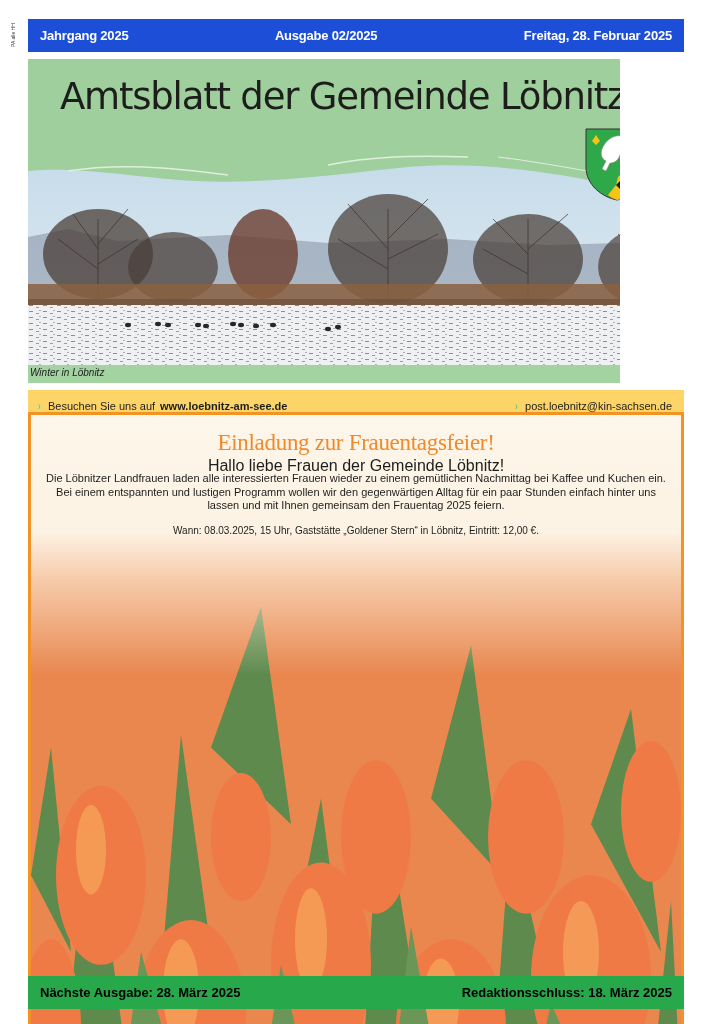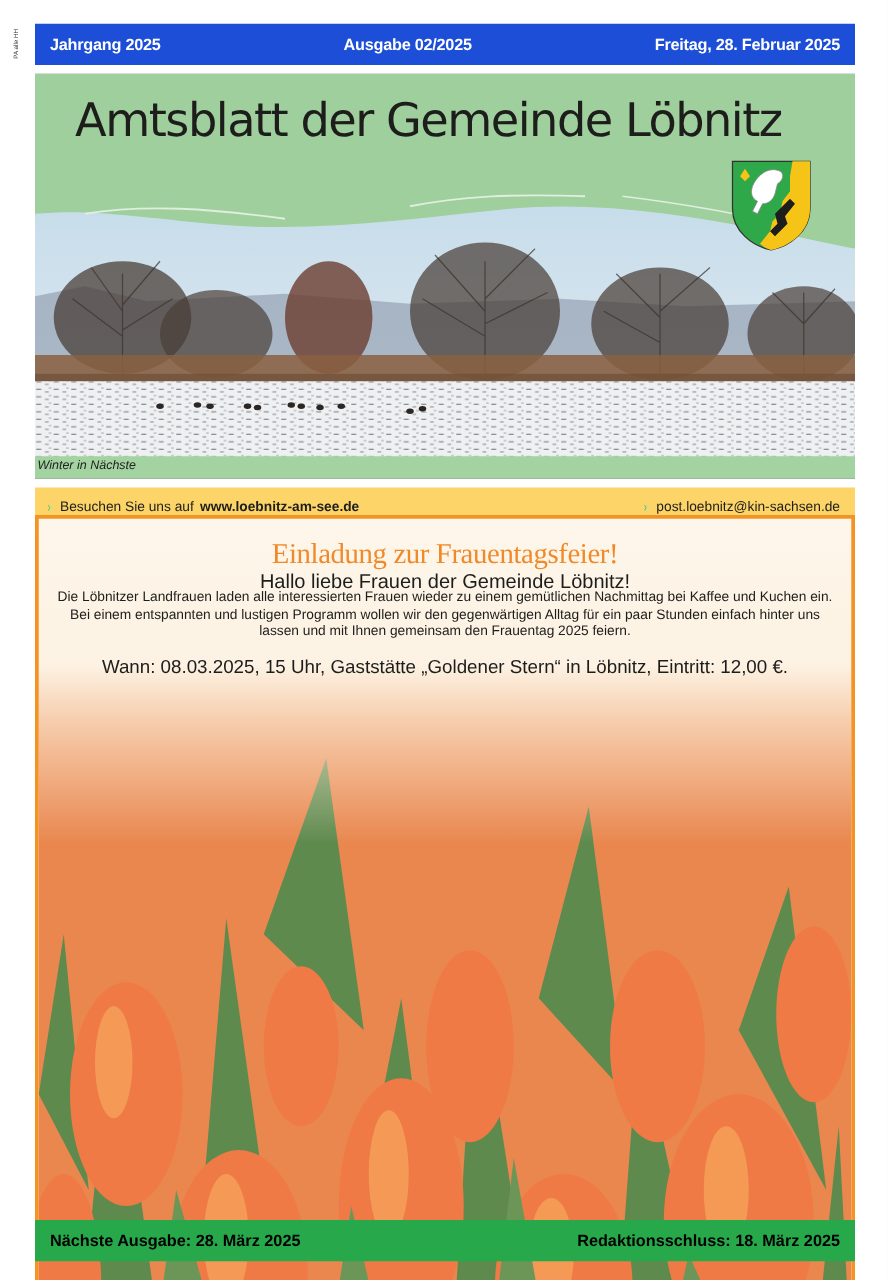--- a/index.html
+++ b/index.html
@@ -21,8 +21,8 @@
     .top-bar span { letter-spacing: -0.2px; }
 
     .header {
-      position: absolute; left: 28px; top: 59px; width: 656px; height: 324px;
-      overflow: hidden; background: #737373;
+      position: absolute; left: 28px; top: 59px; width: 592px; height: 324px;
+      overflow: hidden; background: #3b82f6;
     }
     .header-title {
       position: absolute; left: 32px; top: 16px; font-size: 37px; color: #1d1d1b;

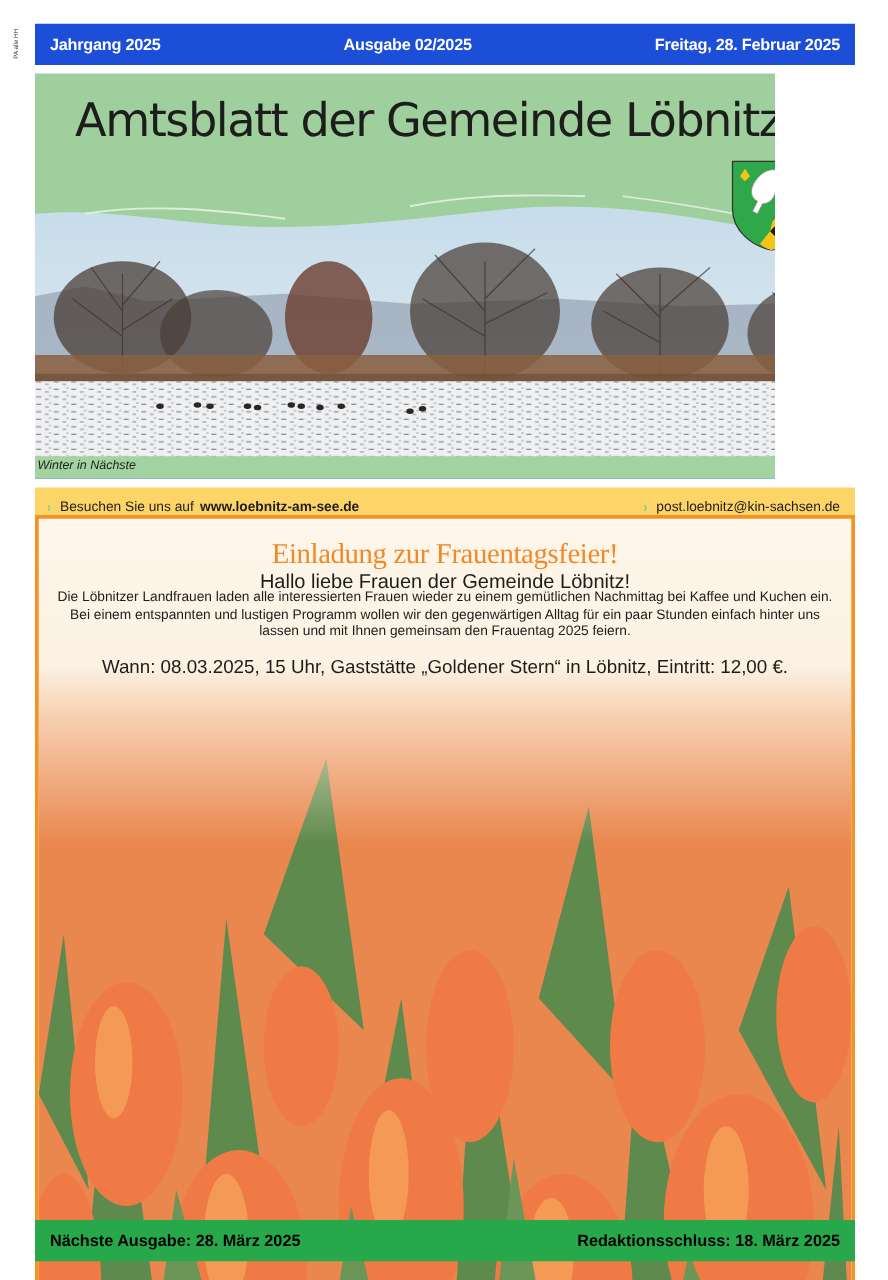--- a/index.html
+++ b/index.html
@@ -174,7 +174,7 @@
   </svg>
 
   <div class="caption-bar"></div>
-  <div class="caption">Winter in Nächste</div>
+  <div class="caption">Winter in Löbnitz</div>
 </div>
 
 <div class="info-bar">

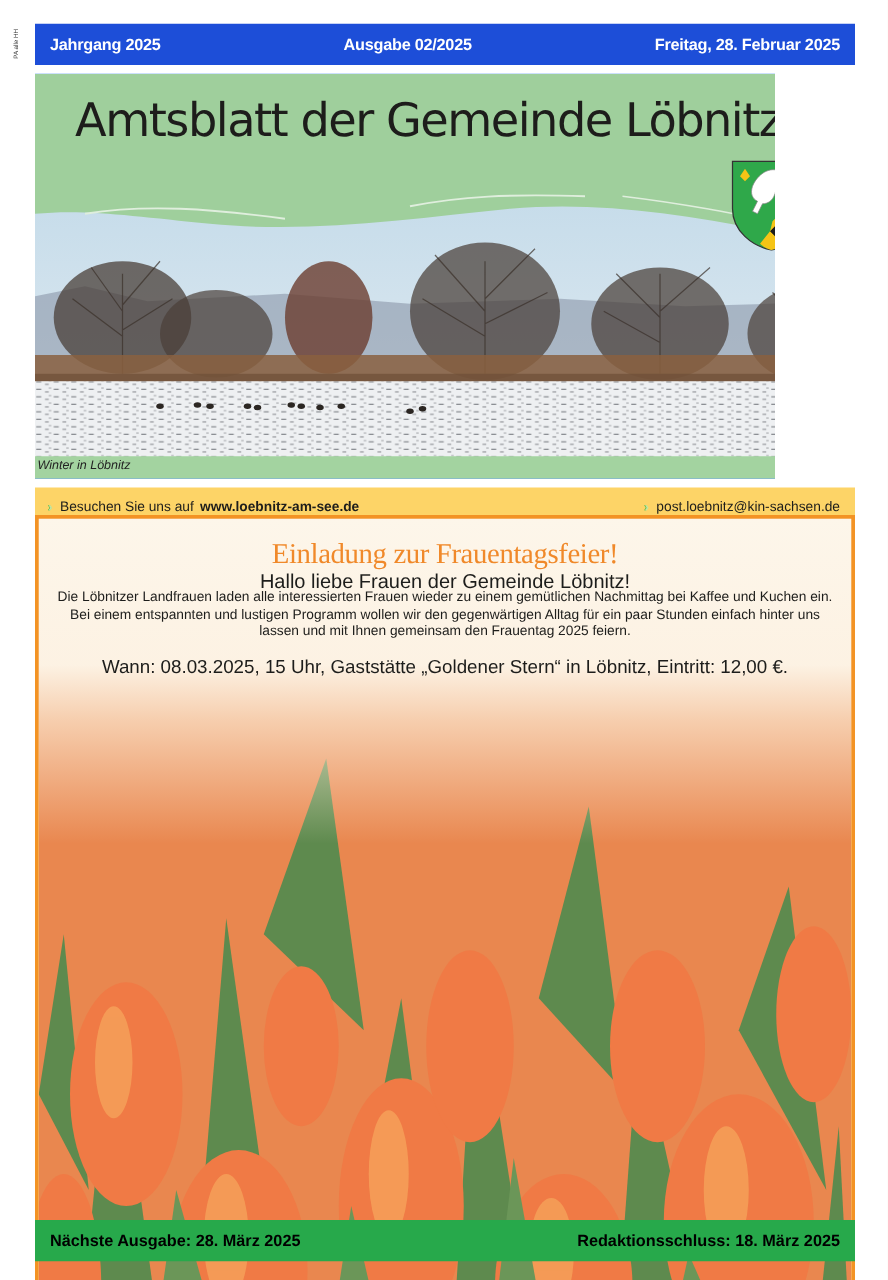--- a/index.html
+++ b/index.html
@@ -82,7 +82,7 @@
     }
     .event-greeting { margin-top: 3px; font-size: 16px; line-height: 13px; }
     .event-body { font-size: 11px; line-height: 13.5px; padding: 0 8px; }
-    .event-when { margin-top: 12px; font-size: 15px; }
+    .event-when { margin-top: 12px; font-size: 10px; }
     .event-closing { margin-top: 8px; font-size: 11px; font-weight: bold; }
 
     .bottom-bar {

